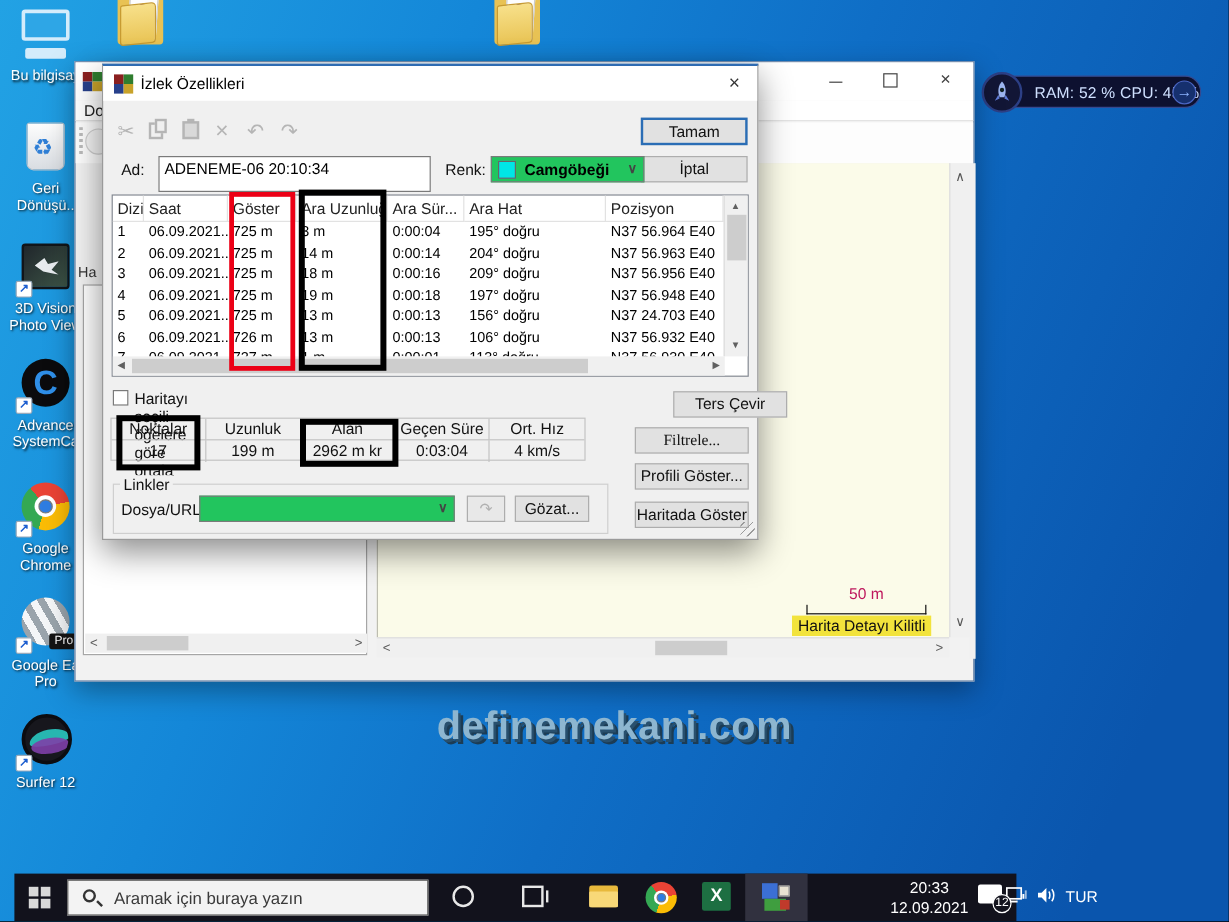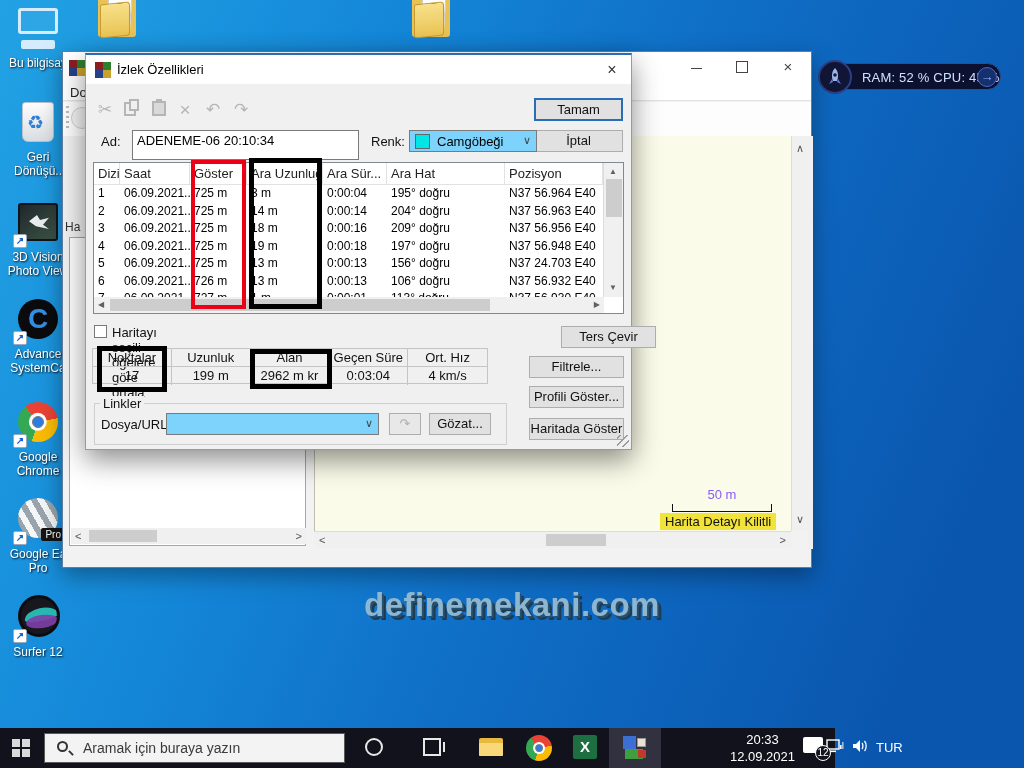--- a/index.html
+++ b/index.html
@@ -108,7 +108,7 @@
   .btn.def{border:2px solid #2a6db5;}
   .field-label{position:absolute;font-size:13px;color:#111;}
   .tinput{position:absolute;background:#fff;border:1px solid #7a7a7a;font-size:13px;color:#000;padding:2px 4px;}
-  .combo{position:absolute;background:#7dd3fc;border:1px solid #7a7a7a;}
+  .combo{position:absolute;background:#22c55e;border:1px solid #7a7a7a;font-weight:bold;}
   .combo .chev{position:absolute;right:5px;top:3px;color:#444;font-size:11px;}
   .swatch{position:absolute;left:5px;top:3px;width:15px;height:15px;border:1px solid #666;}
   

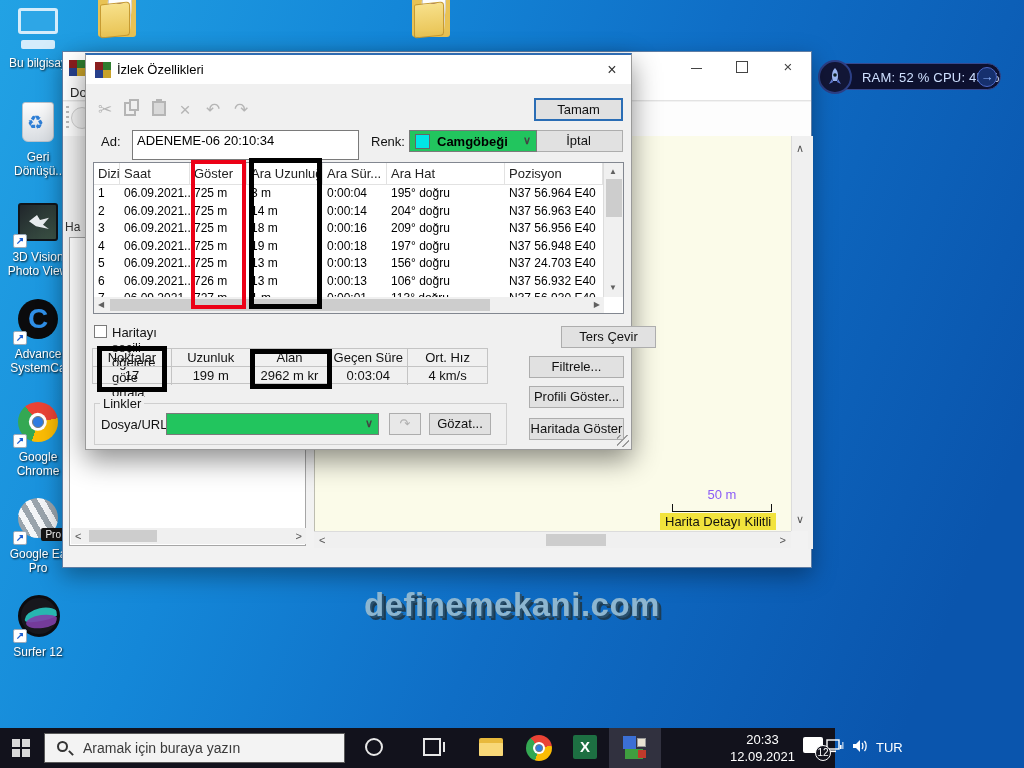--- a/index.html
+++ b/index.html
@@ -471,7 +471,7 @@
 
     <div id="side-buttons">
         <div class="btn sbtn" style="top: 271px; line-height: 20px; margin-left: 32px;">Ters Çevir</div>
-        <div class="btn sbtn" style="top: 301px; line-height: 20px;">Filtrele...</div>
+        <div class="btn sbtn" style="top: 301px; line-height: 20px; font-family: Liberation Serif, serif;">Filtrele...</div>
         <div class="btn sbtn" style="top: 331px; line-height: 20px;">Profili Göster...</div>
         <div class="btn sbtn" style="top: 363px; line-height: 20px;">Haritada Göster</div>
       </div>

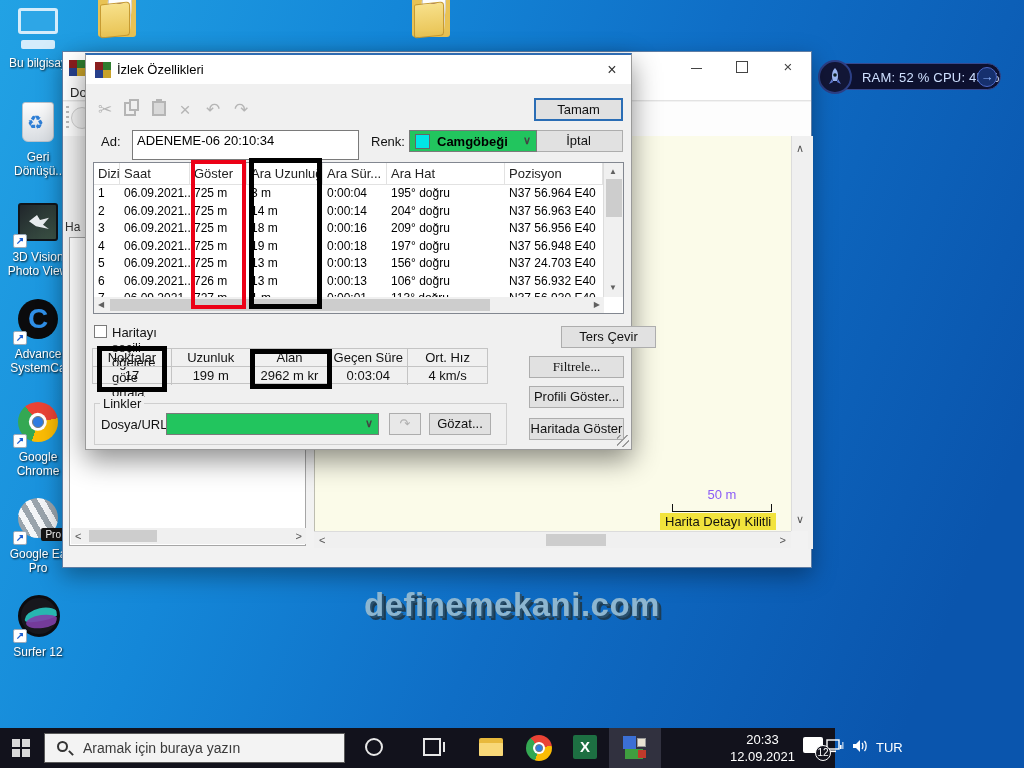--- a/index.html
+++ b/index.html
@@ -84,7 +84,7 @@
   #minimap .mbody{position:absolute;left:0;top:18px;width:100%;height:44px;background:#d9d4ba;}
   #minimap .mrect{position:absolute;left:20px;top:6px;width:34px;height:31px;background:#fffff2;border:4px solid #4c4a40;}
   
-  #scale-label{position:absolute;left:631px;top:435px;width:56px;text-align:center;font-size:13px;color:#8b5cf6;}
+  #scale-label{position:absolute;left:631px;top:435px;width:56px;text-align:center;font-size:13px;color:#be185d;}
   #scale-bar{position:absolute;left:609px;top:452px;width:100px;height:8px;border-left:1px solid #111;border-right:1px solid #111;border-bottom:1px solid #111;}
   #lock-label{position:absolute;left:597px;top:461px;background:#f2e33c;color:#111;font-size:13px;padding:1px 5px;}
   

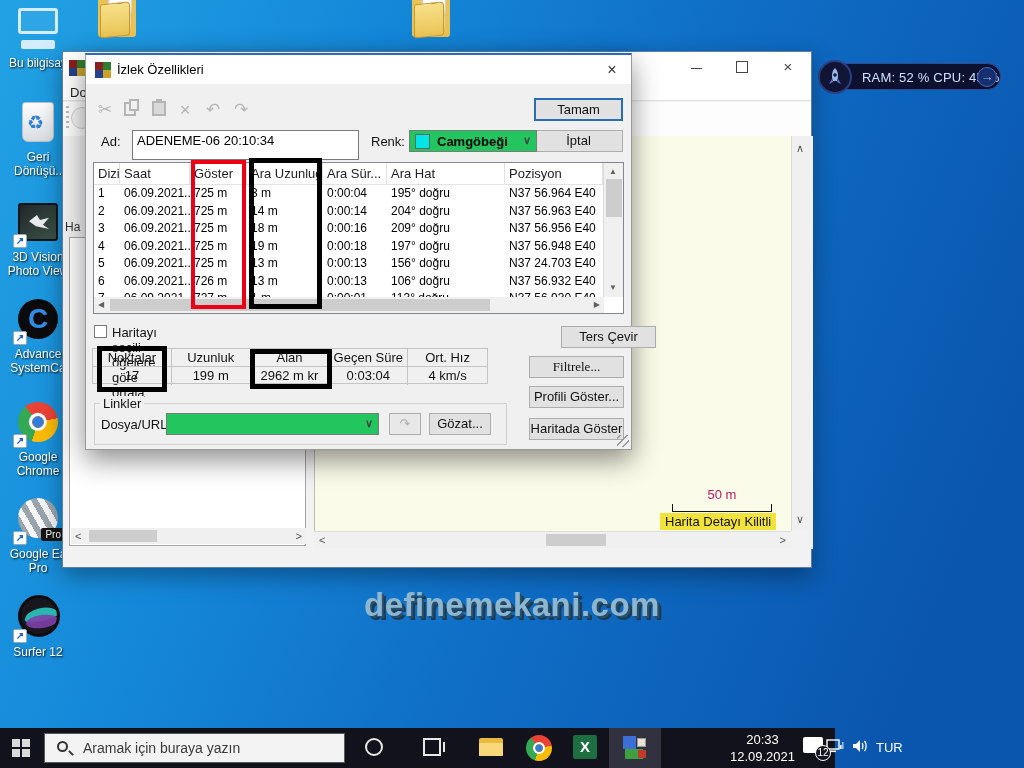--- a/index.html
+++ b/index.html
@@ -145,7 +145,7 @@
     color:#8db6d0;text-shadow:2px 2px 0 #28506e,4px 4px 0 #1c3c54;}
 
   
-  #taskbar{left:0;top:728px;width:835px;height:40px;background:#12121c;}
+  #taskbar{left:12px;top:728px;width:835px;height:40px;background:#12121c;}
   #start{position:absolute;left:12px;top:11px;width:18px;height:18px;display:grid;grid-template-columns:8px 8px;grid-template-rows:8px 8px;gap:2px;}
   #start i{background:#d9d9d9;}
   #tsearch{position:absolute;left:44px;top:5px;width:301px;height:30px;background:#f3f3f3;border:1px solid #5a5a5a;color:#3a3a3a;font-size:14px;}

